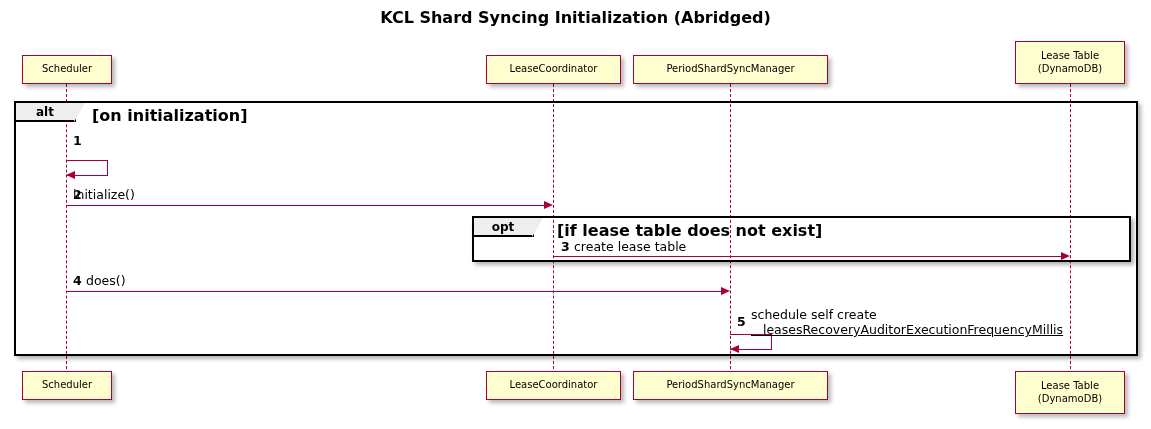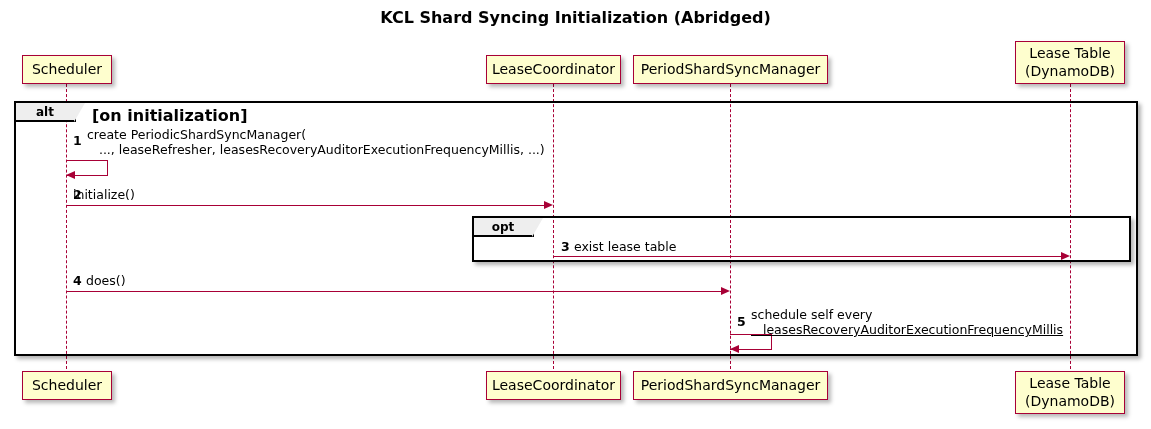--- a/index.html
+++ b/index.html
@@ -36,7 +36,7 @@
     background: #FEFECE;
     border: 1.5px solid #A80036;
     color: #000000;
-    font-size: 14px;
+    font-size: 10px;
     text-align: center;
     line-height: 1.25;
     display: flex;

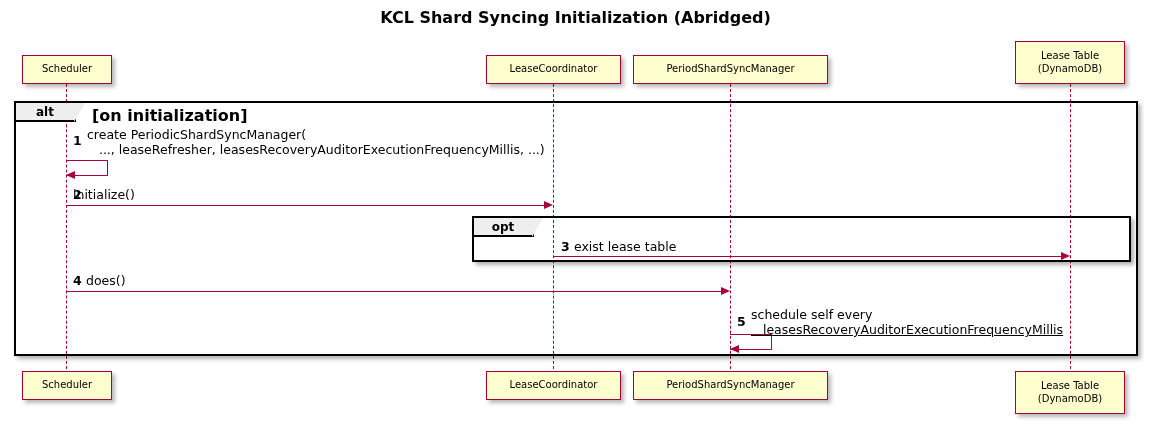--- a/index.html
+++ b/index.html
@@ -174,7 +174,6 @@
 (DynamoDB)</div>
 
   <div class="msg-num" style="left:73px; top:133px;">1</div>
-  <div class="msg-text" style="left:87px; top:127px;">create PeriodicShardSyncManager(</div>
   <div class="msg-text" style="left:87px; top:142px;">   ..., leaseRefresher, leasesRecoveryAuditorExecutionFrequencyMillis, ...)</div>
   <div class="self-loop" style="left:66px; top:160px; width:42px; height:16px;"></div>
   <div class="msg-arrow left" style="left:66px; top:171px;"></div>

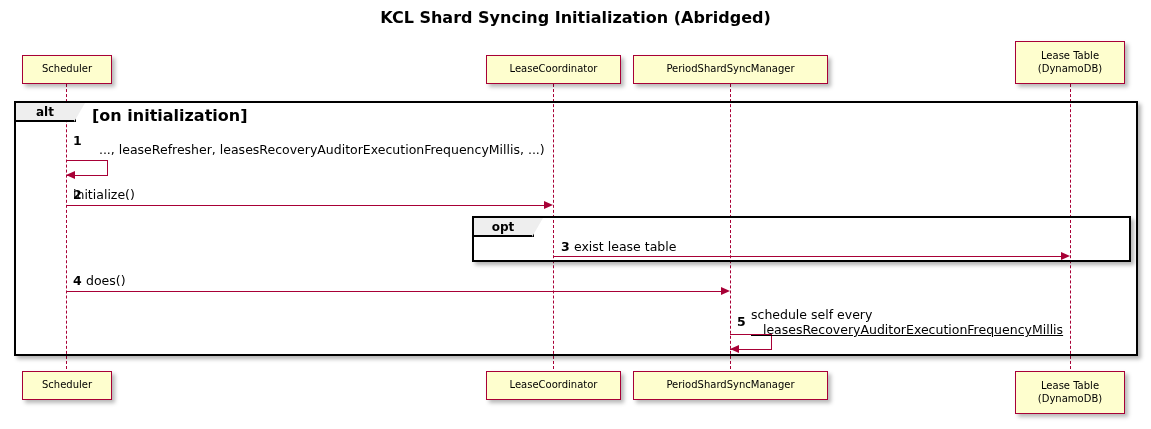--- a/index.html
+++ b/index.html
@@ -174,7 +174,6 @@
 (DynamoDB)</div>
 
   <div class="msg-num" style="left:73px; top:133px;">1</div>
-  <div class="msg-text" style="left:87px; top:142px;">   ..., leaseRefresher, leasesRecoveryAuditorExecutionFrequencyMillis, ...)</div>
   <div class="self-loop" style="left:66px; top:160px; width:42px; height:16px;"></div>
   <div class="msg-arrow left" style="left:66px; top:171px;"></div>
 

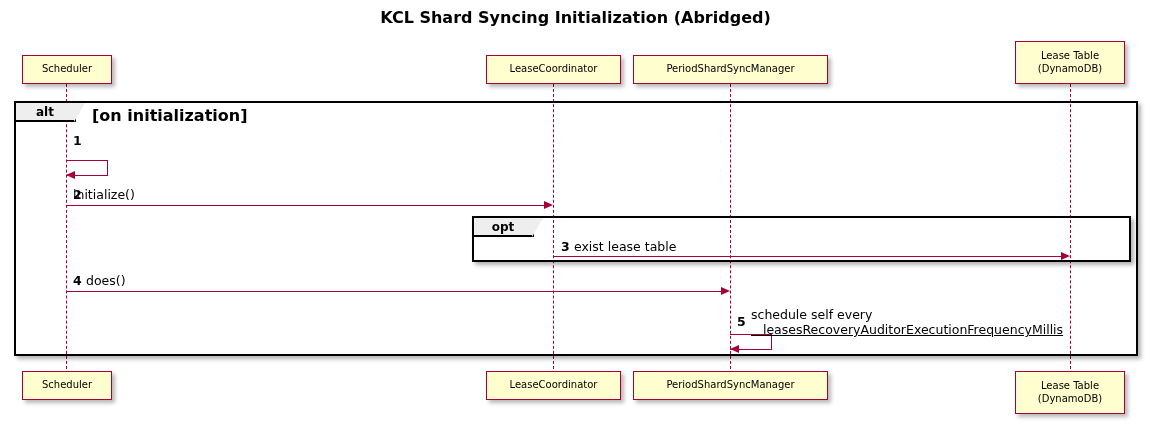--- a/index.html
+++ b/index.html
@@ -160,6 +160,7 @@
 
   <div class="frame" style="left:472px; top:216px; width:659px; height:46px;"></div>
   <div class="frame-label" style="left:474px; top:218px; width:60px; height:19px;">opt</div>
+  <div class="frame-cond" style="left:557px; top:221px;">[if lease table does not exist]</div>
 
   <div class="participant" style="left:22px; top:55px; width:90px; height:29px;">Scheduler</div>
   <div class="participant" style="left:486px; top:55px; width:135px; height:29px;">LeaseCoordinator</div>

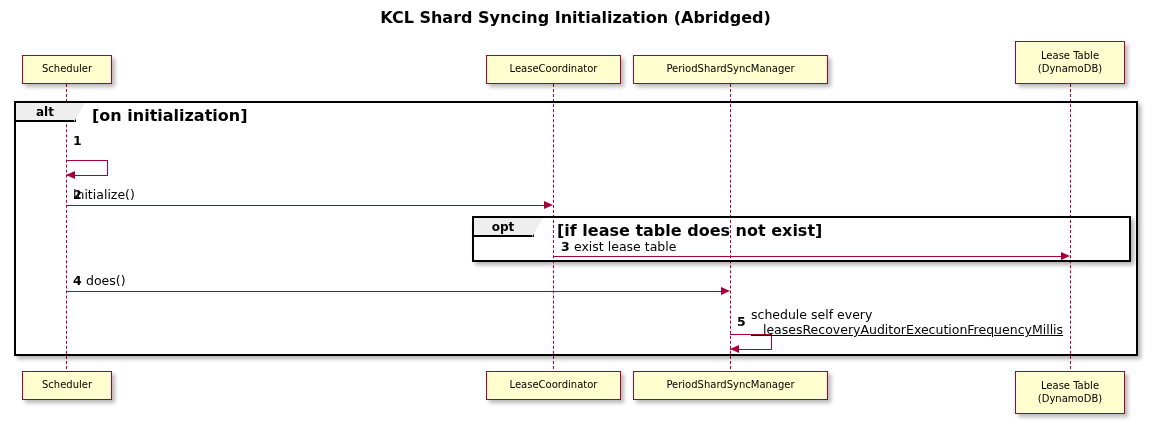--- a/index.html
+++ b/index.html
@@ -184,7 +184,7 @@
   <div class="msg-arrow right" style="left:544px; top:200.5px;"></div>
 
   <div class="msg-num" style="left:561px; top:239px;">3</div>
-  <div class="msg-text" style="left:574px; top:239px;">exist lease table</div>
+  <div class="msg-text" style="left:574px; top:239px;">create lease table</div>
   <div class="msg-line" style="left:553px; top:256px; width:508px;"></div>
   <div class="msg-arrow right" style="left:1061px; top:251.5px;"></div>
 

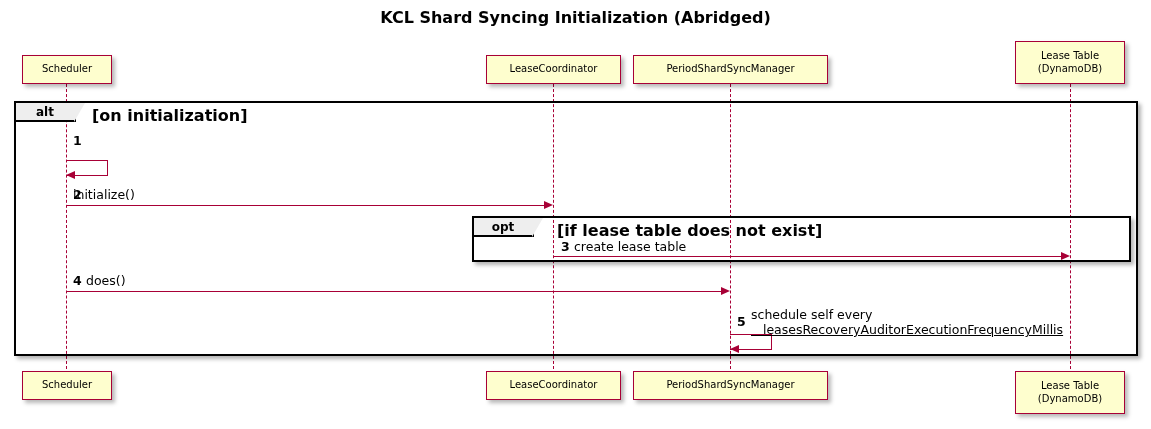--- a/index.html
+++ b/index.html
@@ -194,7 +194,7 @@
   <div class="msg-arrow right" style="left:721px; top:286.5px;"></div>
 
   <div class="msg-num" style="left:737px; top:314px;">5</div>
-  <div class="msg-text" style="left:751px; top:307px;">schedule self every</div>
+  <div class="msg-text" style="left:751px; top:307px;">schedule self create</div>
   <div class="msg-text" style="left:751px; top:322px;text-decoration:underline;">   leasesRecoveryAuditorExecutionFrequencyMillis</div>
   <div class="self-loop" style="left:730px; top:334px; width:42px; height:16px;"></div>
   <div class="msg-arrow left" style="left:730px; top:345px;"></div>

